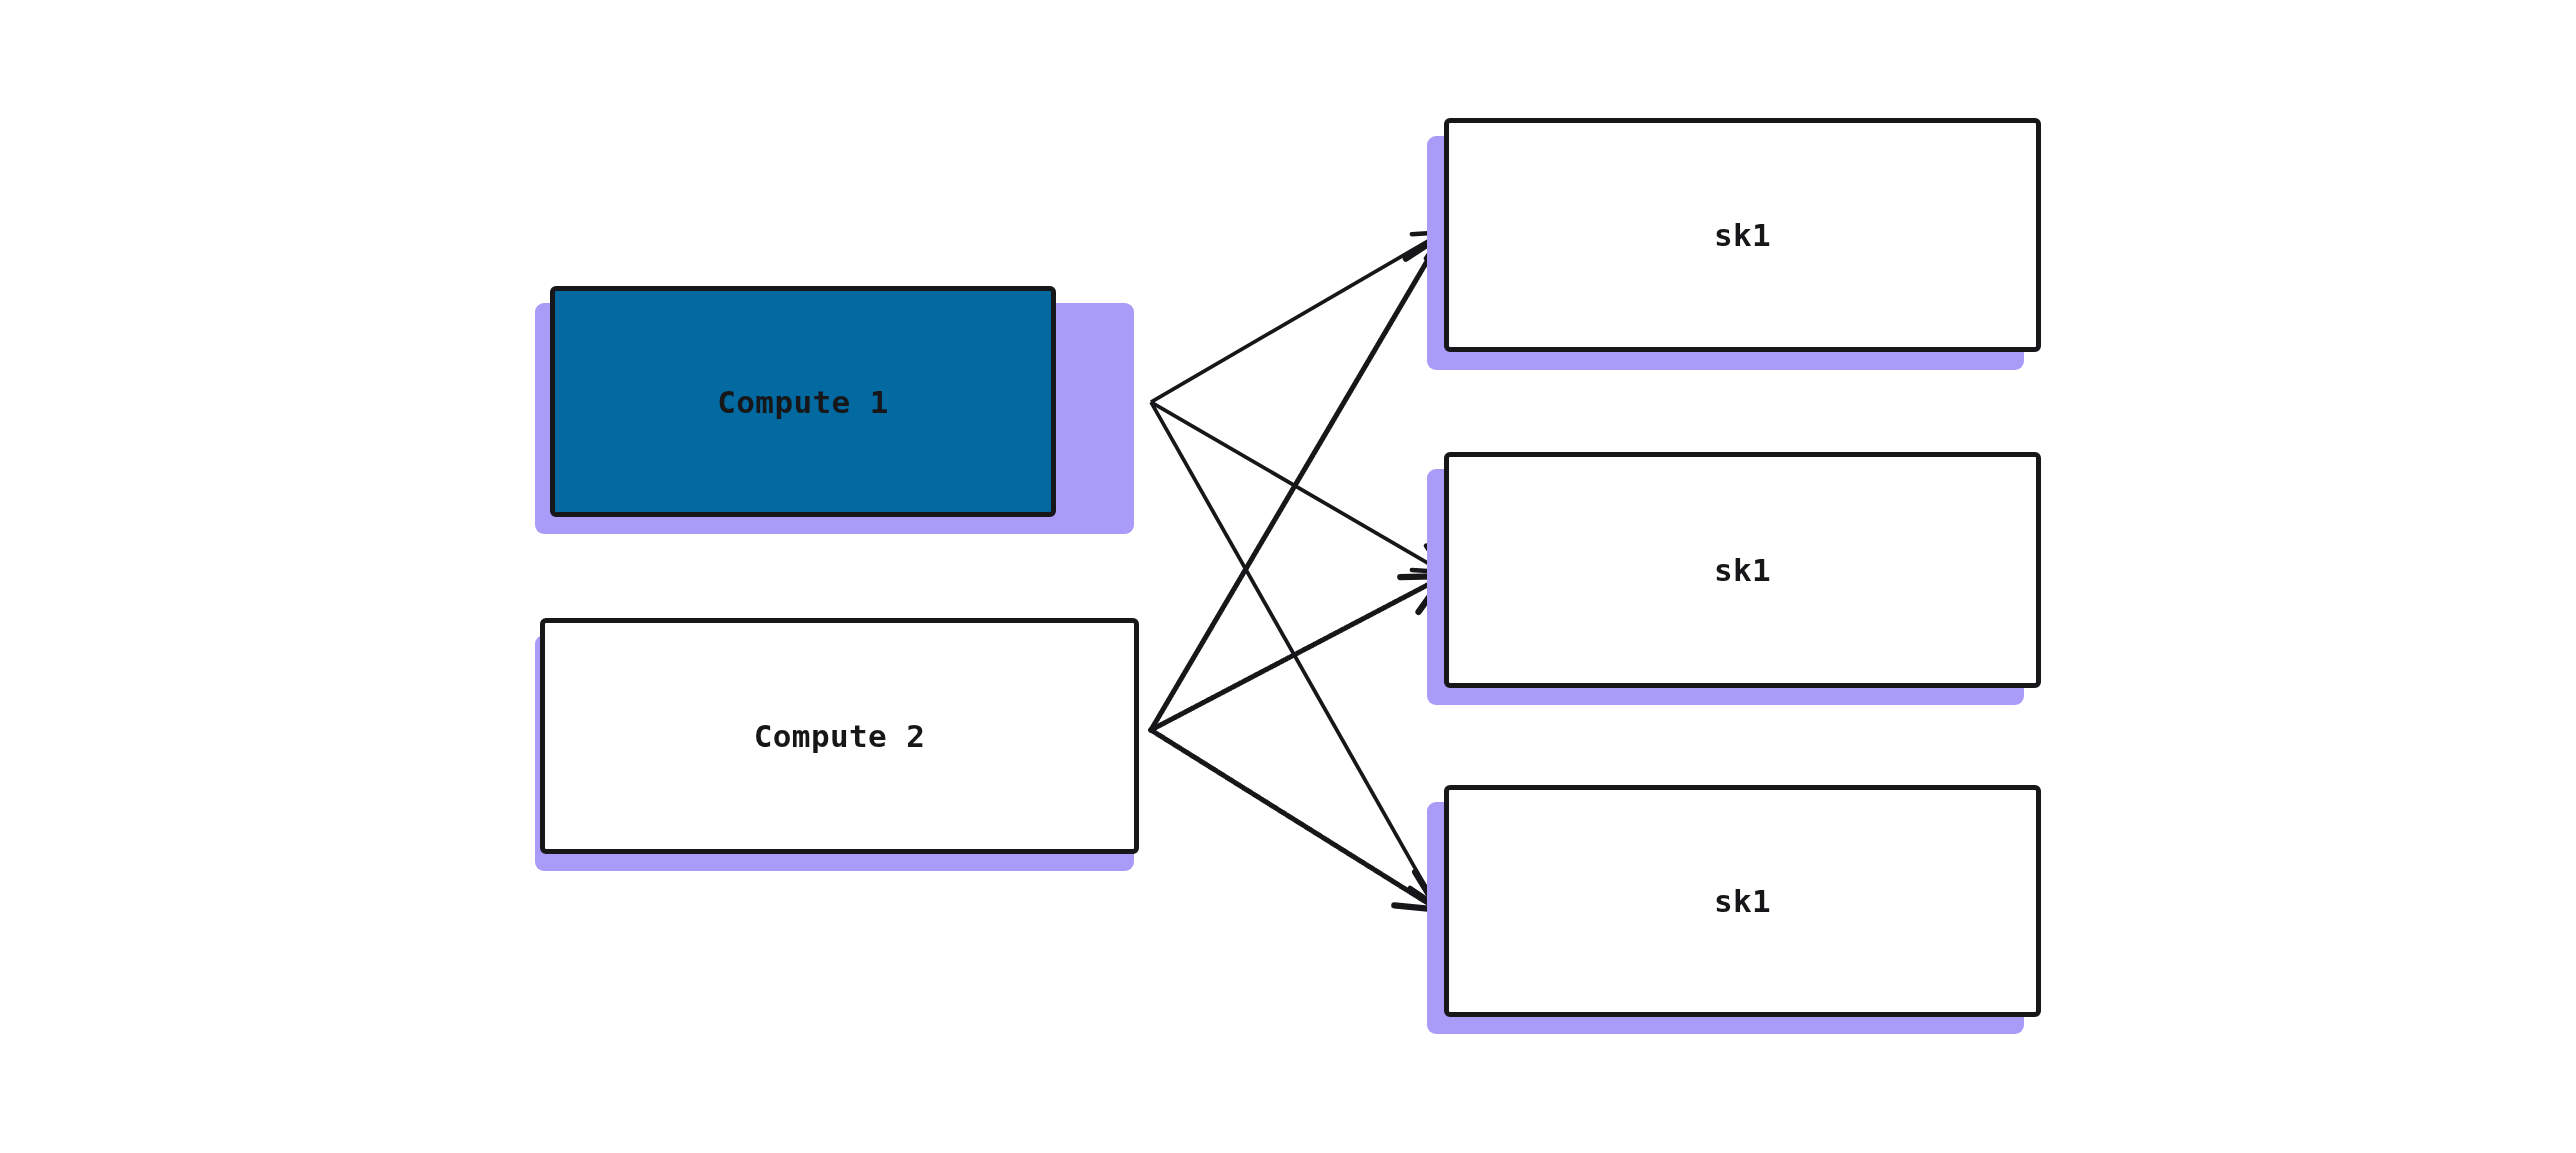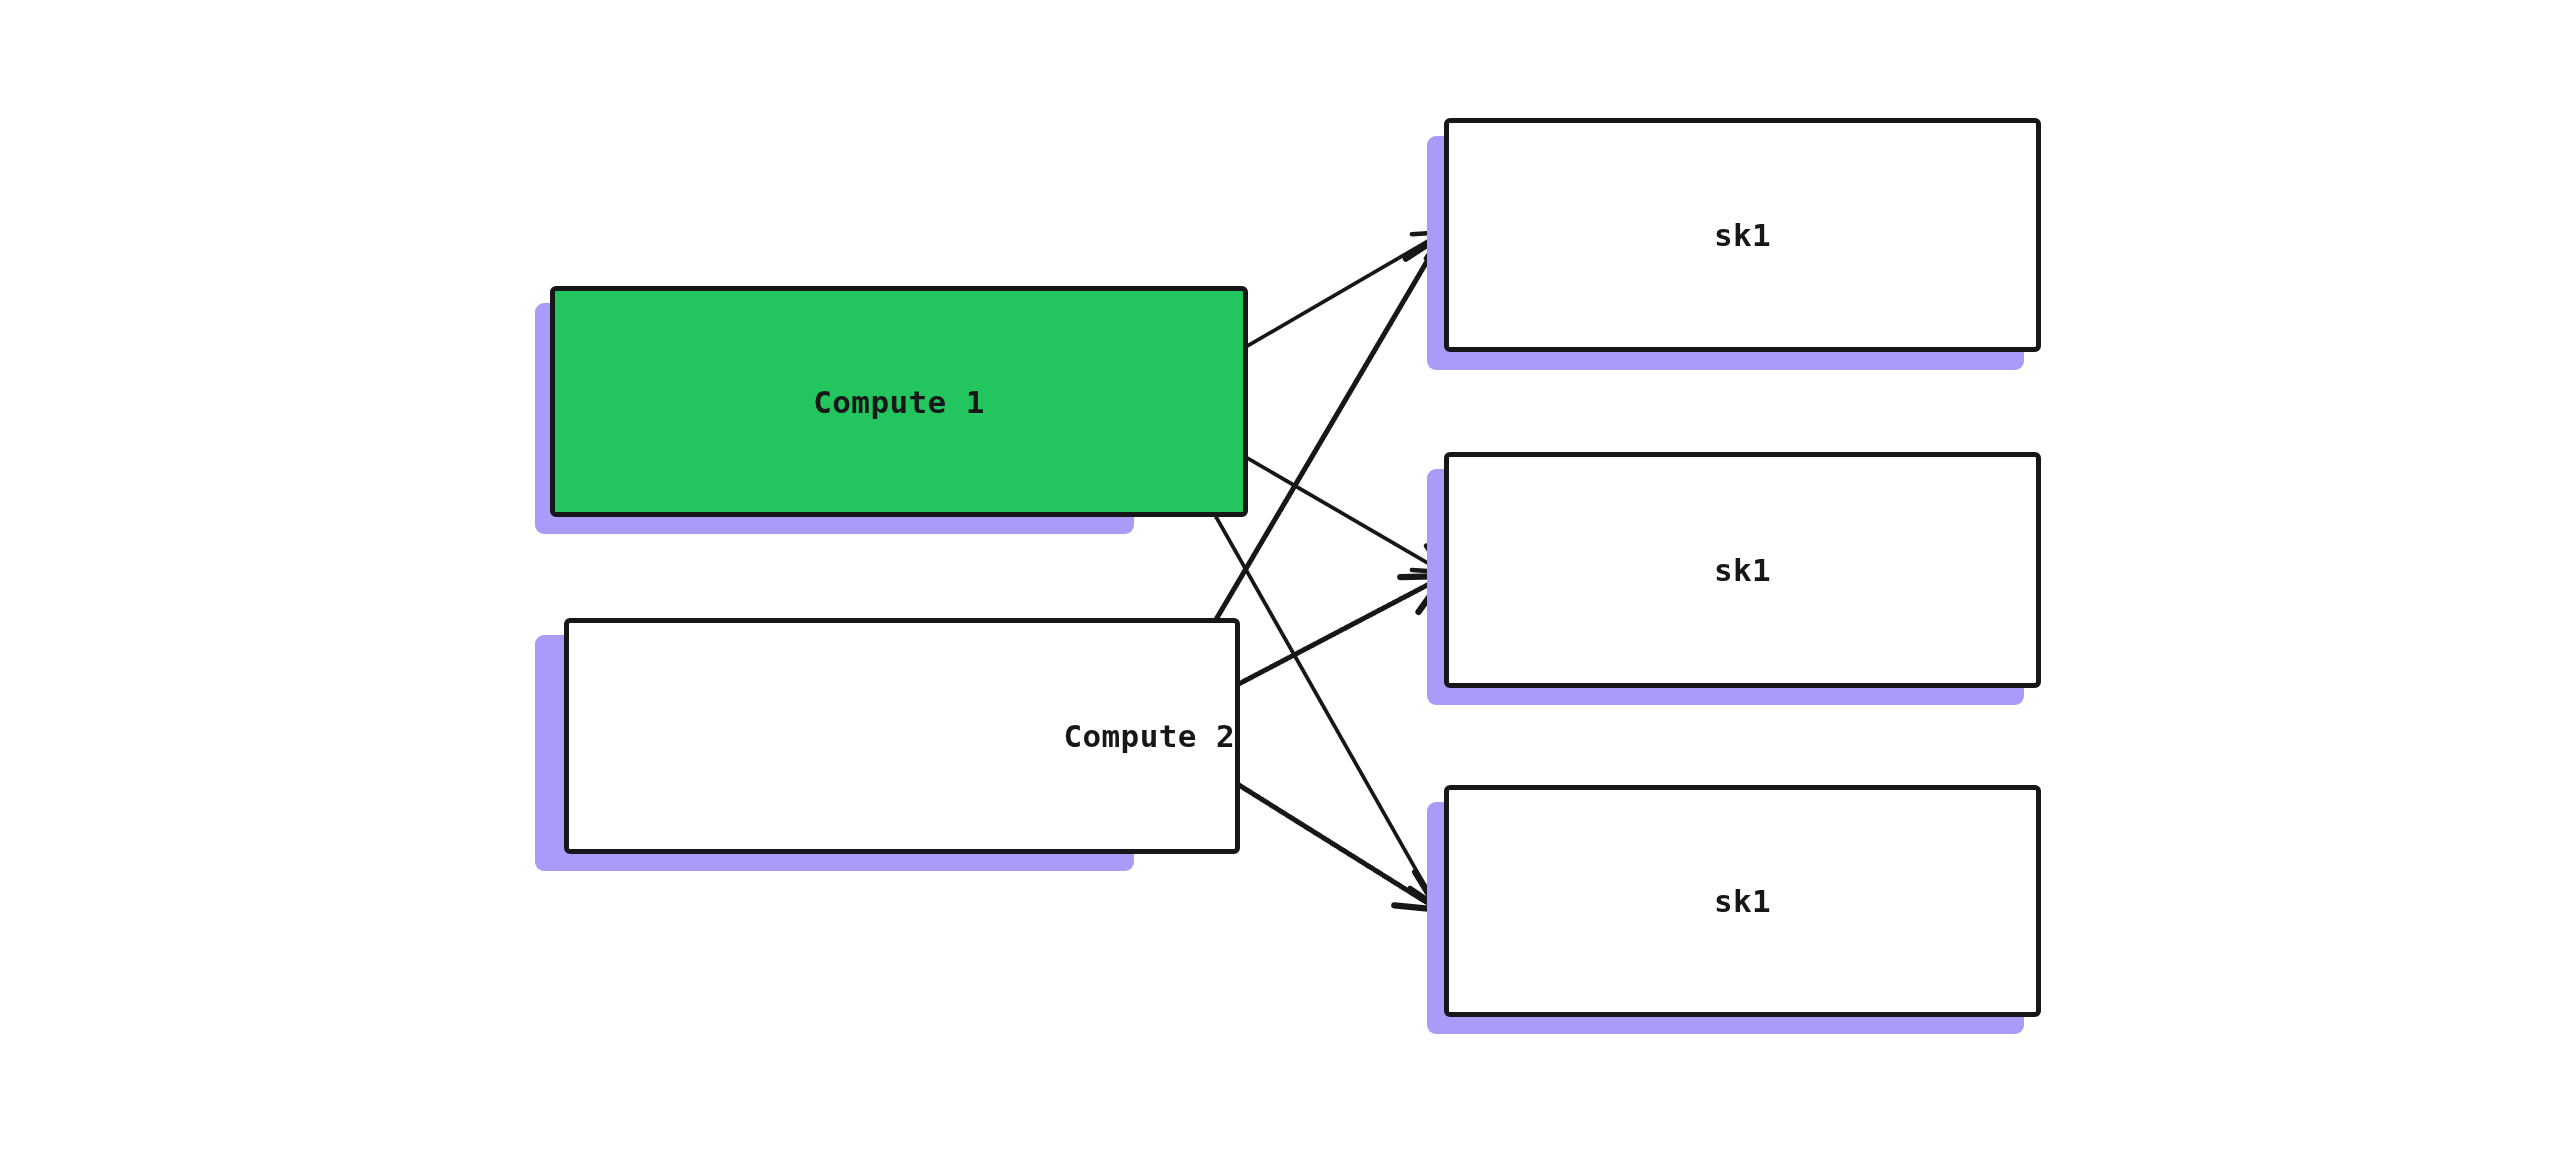--- a/index.html
+++ b/index.html
@@ -86,7 +86,7 @@
 
   <div class="node" style="left: 0px; top: 0px; width: 0px; height: 0px;">
     <div class="node-shadow" style="left: 535px; top: 303px; width: 599px; height: 231px; background: rgb(169, 155, 248);"></div>
-    <div class="node-box" style="left: 550px; top: 286px; width: 698px; height: 231px; border-color: rgb(23, 23, 26); background: #22c55e;">
+    <div class="node-box" style="left: 550px; top: 286px; width: 506px; height: 231px; border-color: rgb(23, 23, 26); background: #0369a1;">
       <span class="node-label label-compute">Compute 1</span>
     </div>
   </div>

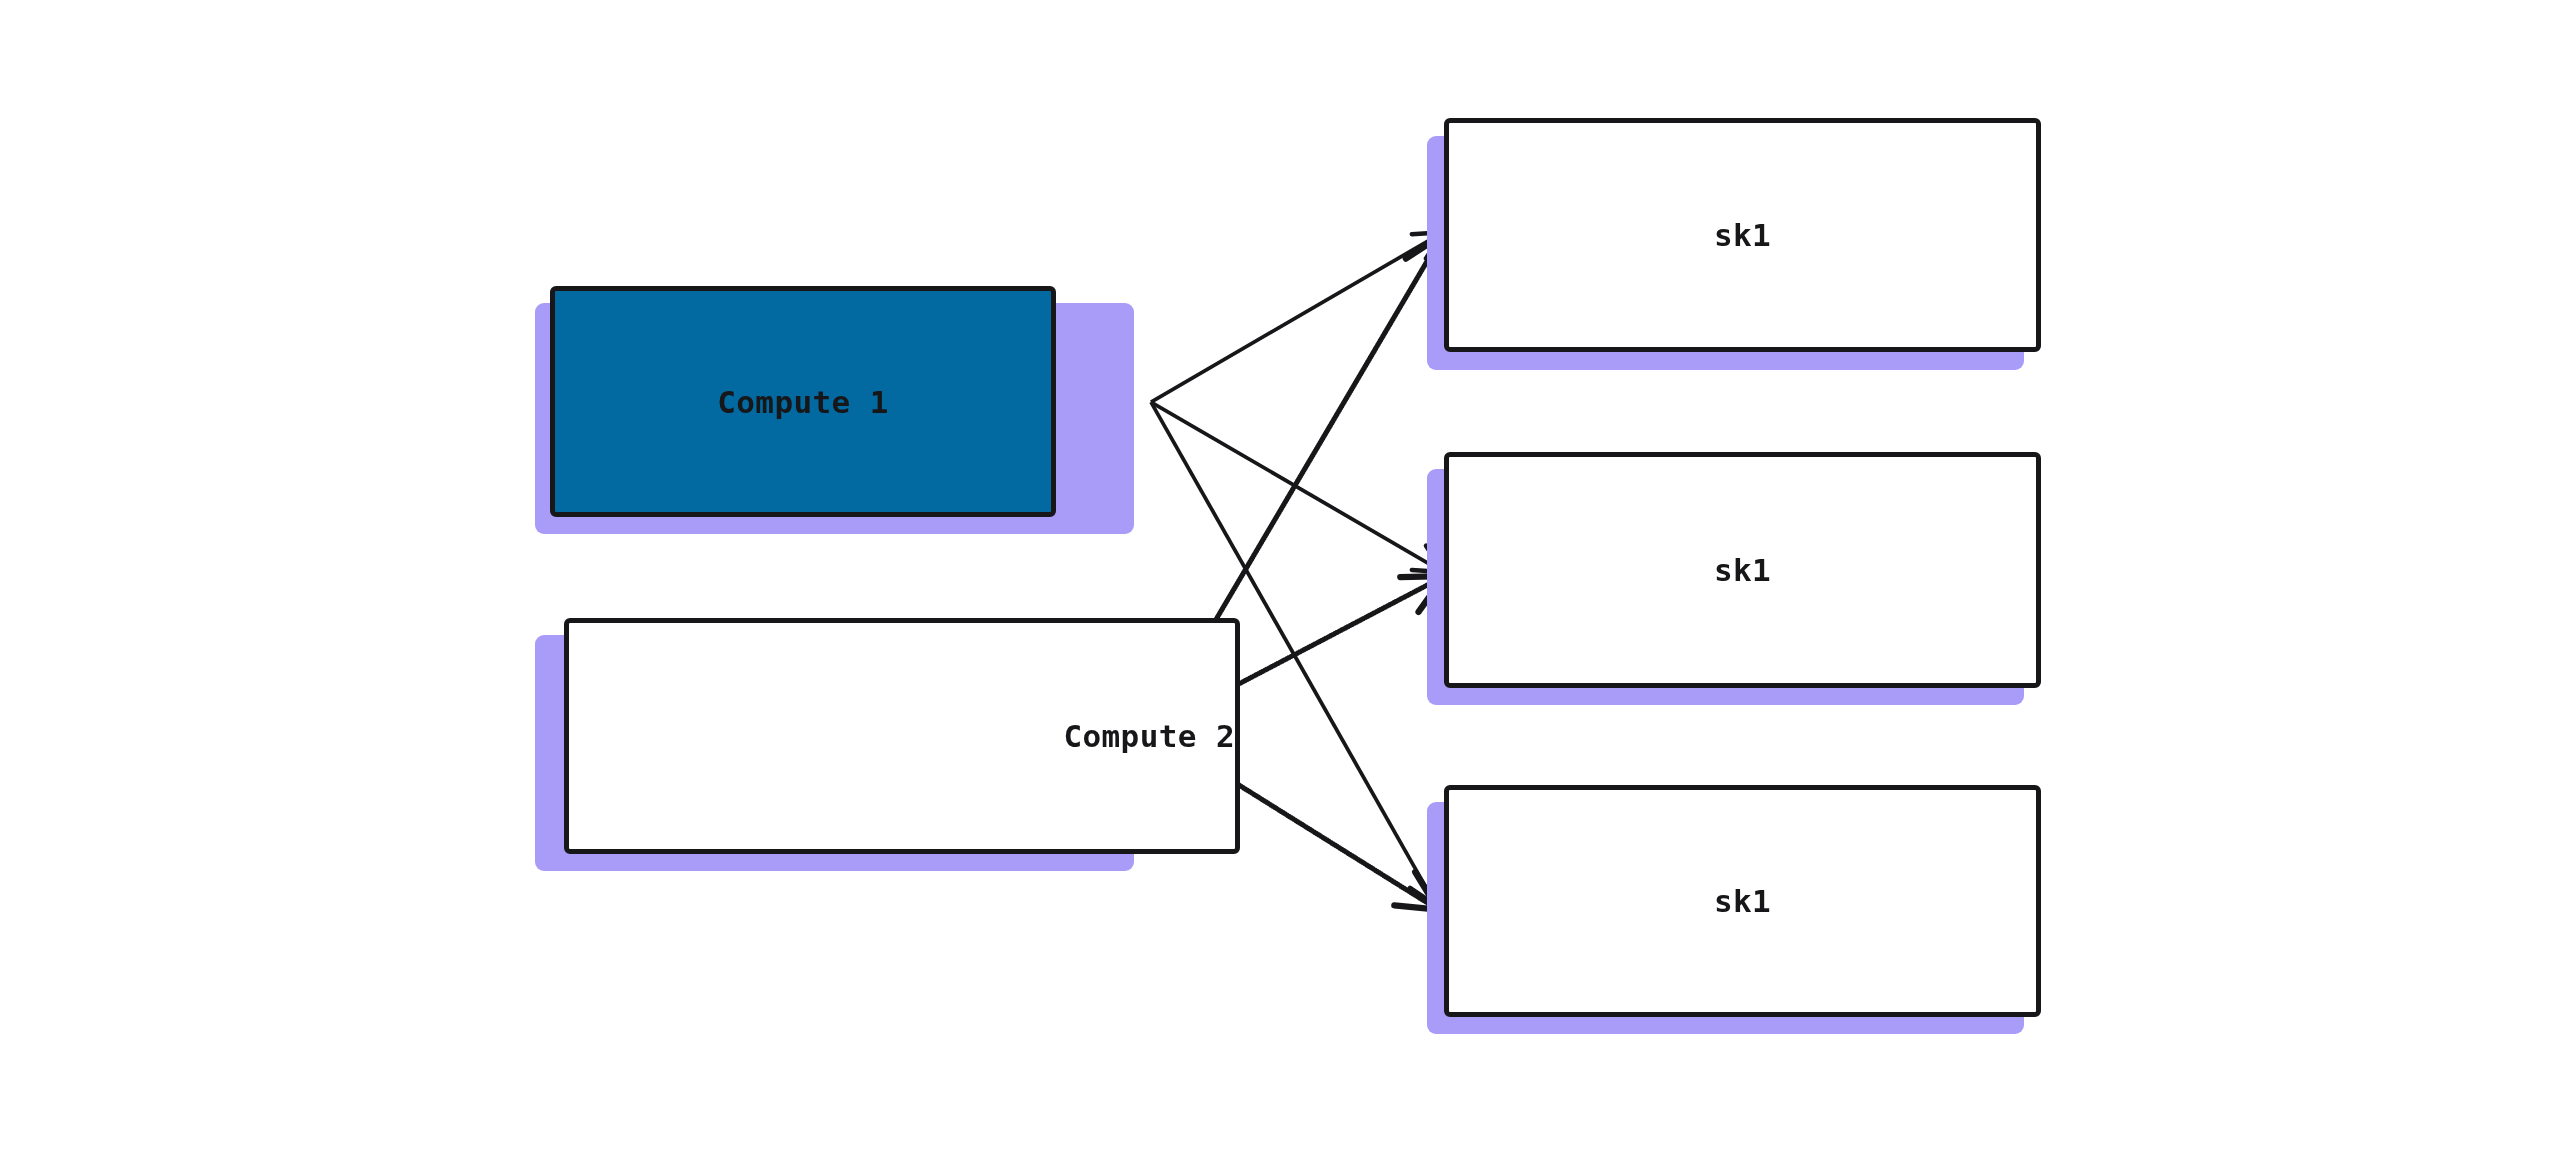--- a/index.html
+++ b/index.html
@@ -93,7 +93,7 @@
 
   <div class="node" style="left: 0px; top: 0px; width: 0px; height: 0px;">
     <div class="node-shadow" style="left: 535px; top: 635px; width: 599px; height: 236px; background: rgb(169, 155, 248);"></div>
-    <div class="node-box" style="left: 564px; top: 618px; width: 676px; height: 236px; border-color: rgb(23, 23, 26); background: rgb(255, 255, 255); justify-content: flex-end;">
+    <div class="node-box" style="left: 540px; top: 618px; width: 599px; height: 236px; border-color: rgb(23, 23, 26); background: rgb(255, 255, 255);">
       <span class="node-label label-compute">Compute 2</span>
     </div>
   </div>

